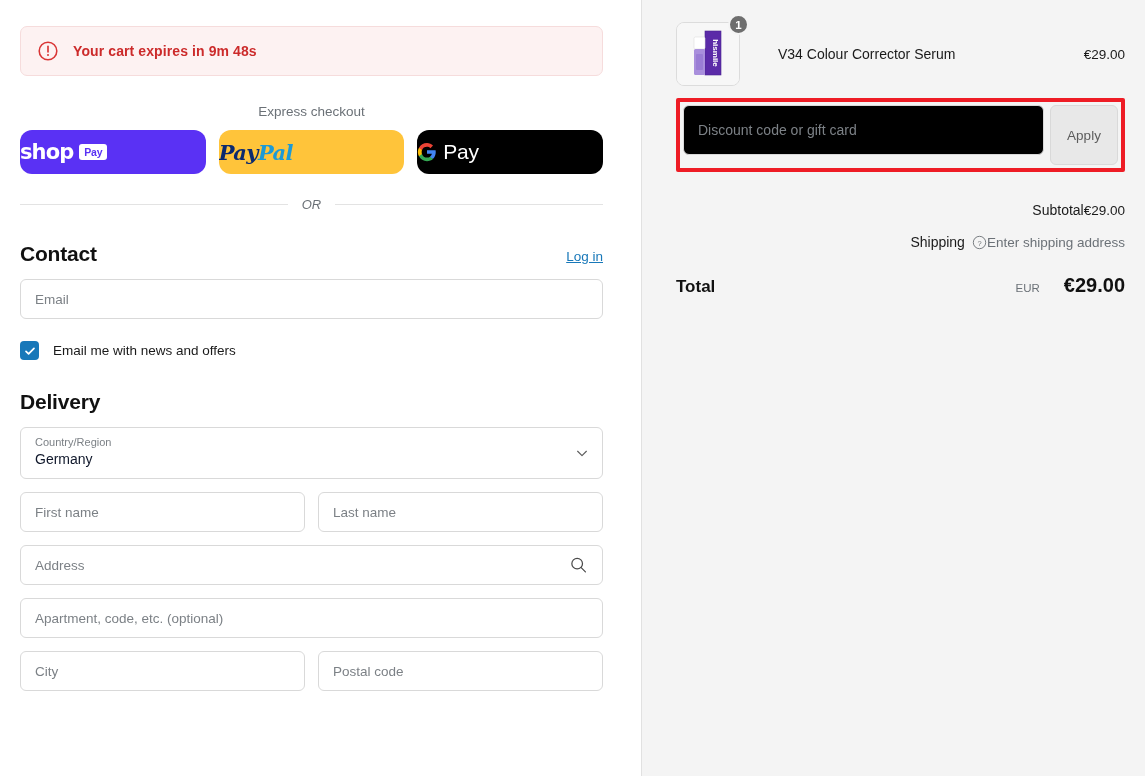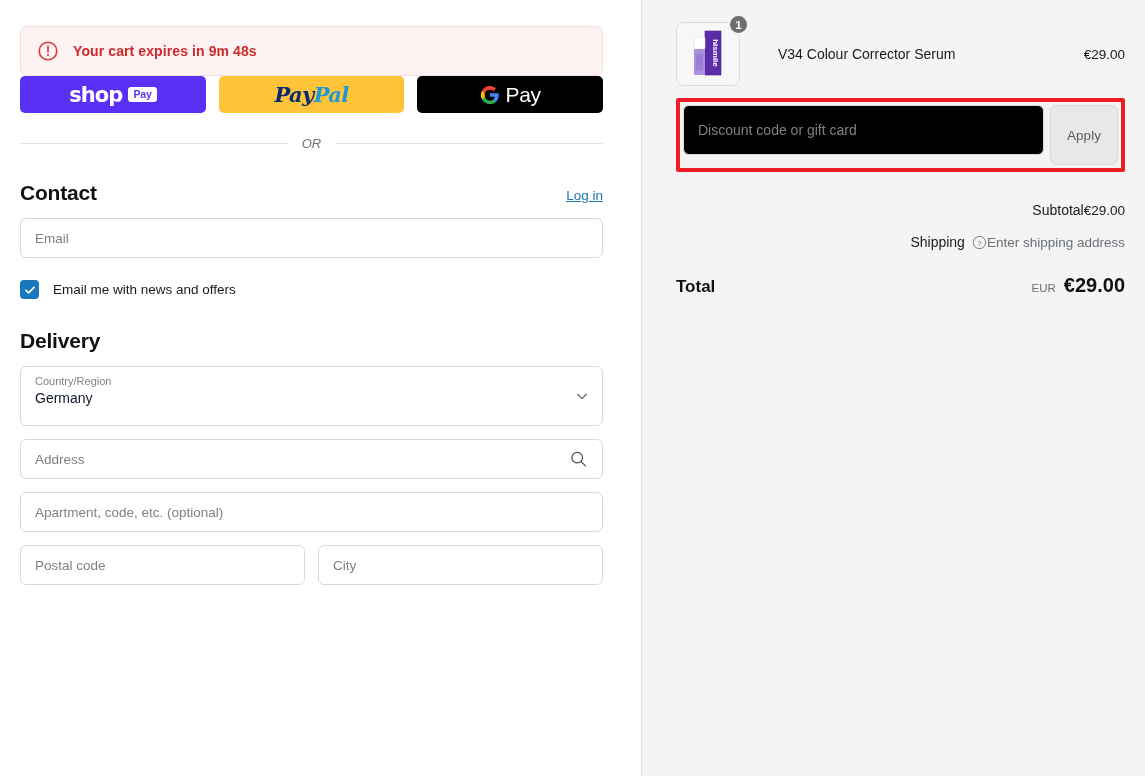--- a/index.html
+++ b/index.html
@@ -212,6 +212,7 @@
         <span class="alert-text">Your cart expires in 9m 48s</span>
       </div>
 
+      <div class="express-label">Express checkout</div>
       <div class="express-row">
 
         <button class="pay-btn pay-shop">

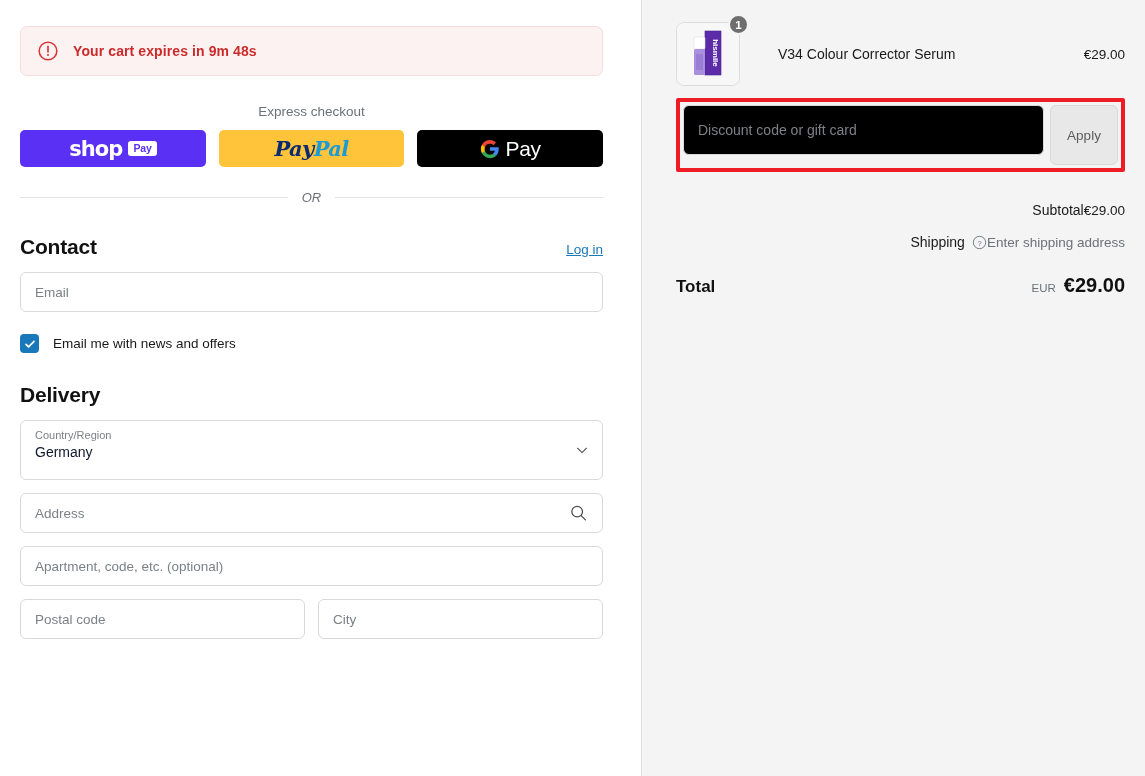--- a/index.html
+++ b/index.html
@@ -43,10 +43,10 @@
   .express-row { display: flex; gap: 13px; }
   .pay-btn {
     flex: 1 1 0;
-    height: 37px;
-    border-radius: 5px;
+    height: 44px;
+    border-radius: 12px;
     border: none;
-    display: flex; align-items: center; justify-content: center;
+    display: flex; align-items: center; justify-content: flex-start;
     cursor: pointer;
     overflow: hidden;
   }

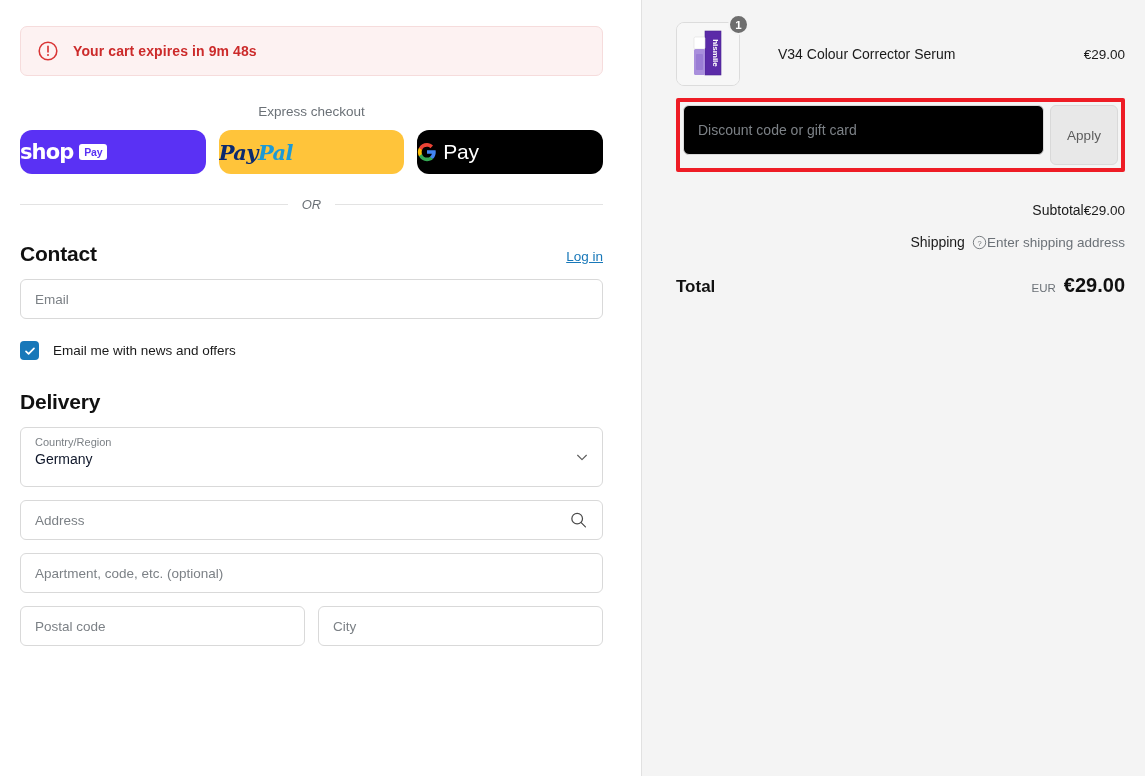--- a/index.html
+++ b/index.html
@@ -191,7 +191,7 @@
     margin-top: 16px;
   }
   .grand-label { font-size: 17px; font-weight: 700; color: #111; }
-  .grand-right { display: flex; align-items: baseline; gap: 8px; }
+  .grand-right { display: flex; align-items: baseline; gap: 24px; }
   .cur { font-size: 11.5px; color: #6b7177; }
   .grand-value { font-size: 20px; font-weight: 700; color: #111; }
 </style>

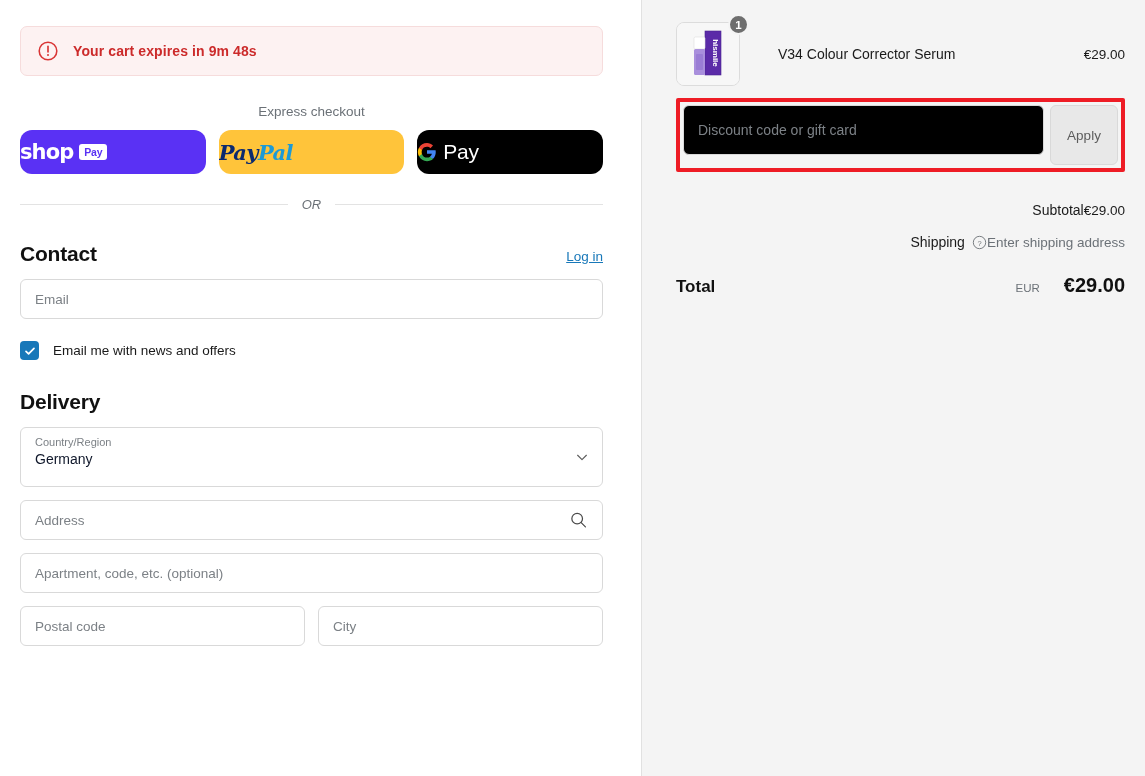--- a/index.html
+++ b/index.html
@@ -114,7 +114,7 @@
 
   .select-field {
     position: relative;
-    width: 583px; height: 60px;
+    width: 583px; height: 52px;
     border: 1px solid #d9d9d9; border-radius: 6px; background: #fff;
     padding: 7px 14px 0 14px;
     cursor: pointer;

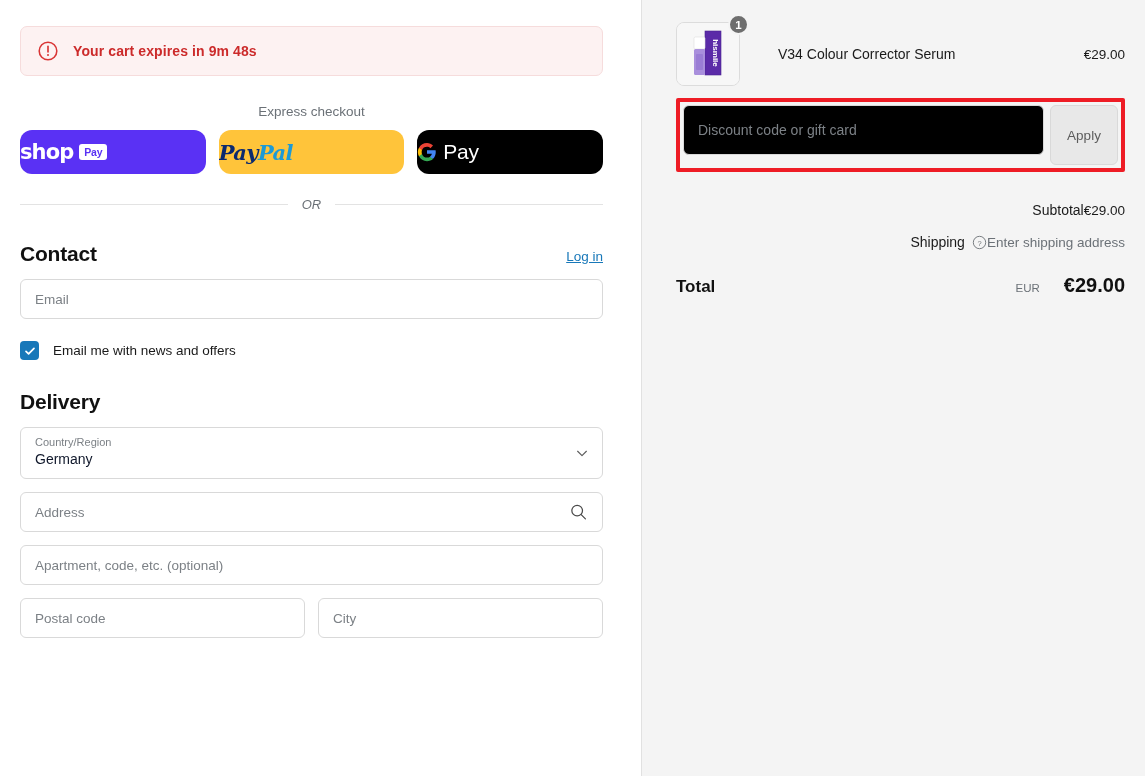--- a/index.html
+++ b/index.html
@@ -275,6 +275,14 @@
         </svg>
       </div>
 
+      <div class="row2">
+        <div class="field half">
+          <span class="ph">First name</span>
+        </div>
+        <div class="field half">
+          <span class="ph">Last name</span>
+        </div>
+      </div>
 
       <div class="field mt13">
         <span class="ph">Address</span>

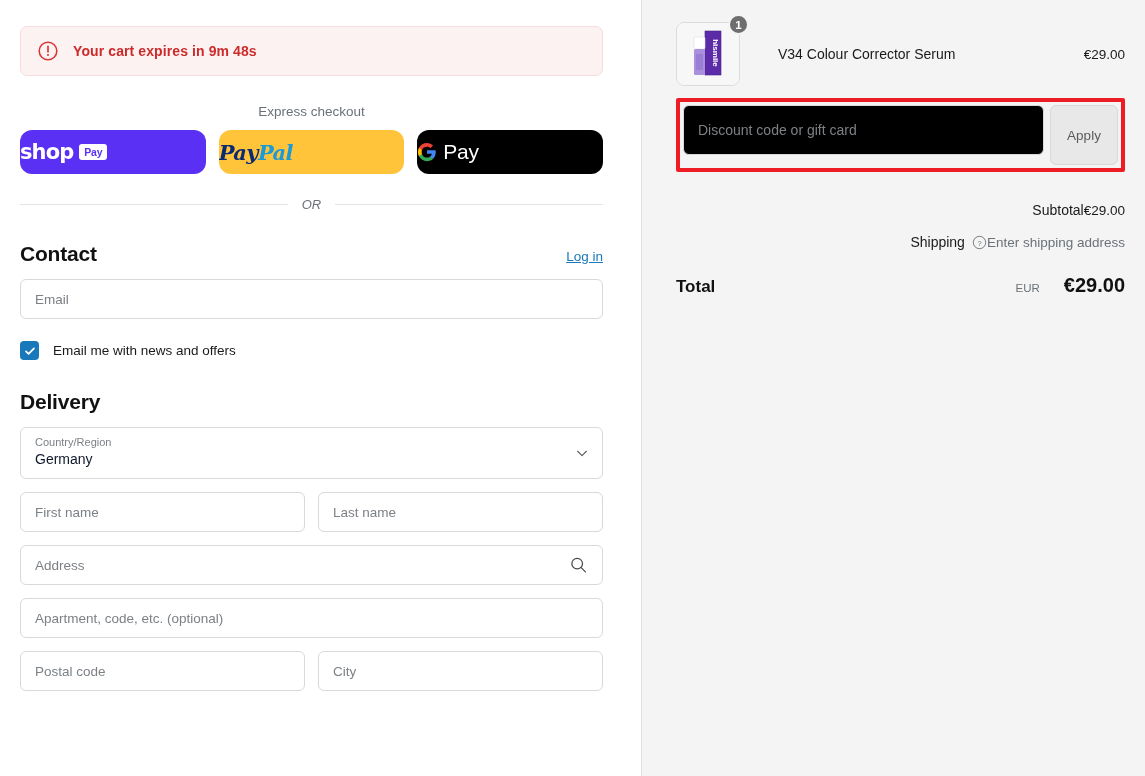--- a/index.html
+++ b/index.html
@@ -298,10 +298,10 @@
 
       <div class="row2">
         <div class="field half">
+          <span class="ph">City</span>
+        </div>
+        <div class="field half">
           <span class="ph">Postal code</span>
-        </div>
-        <div class="field half">
-          <span class="ph">City</span>
         </div>
       </div>
 

